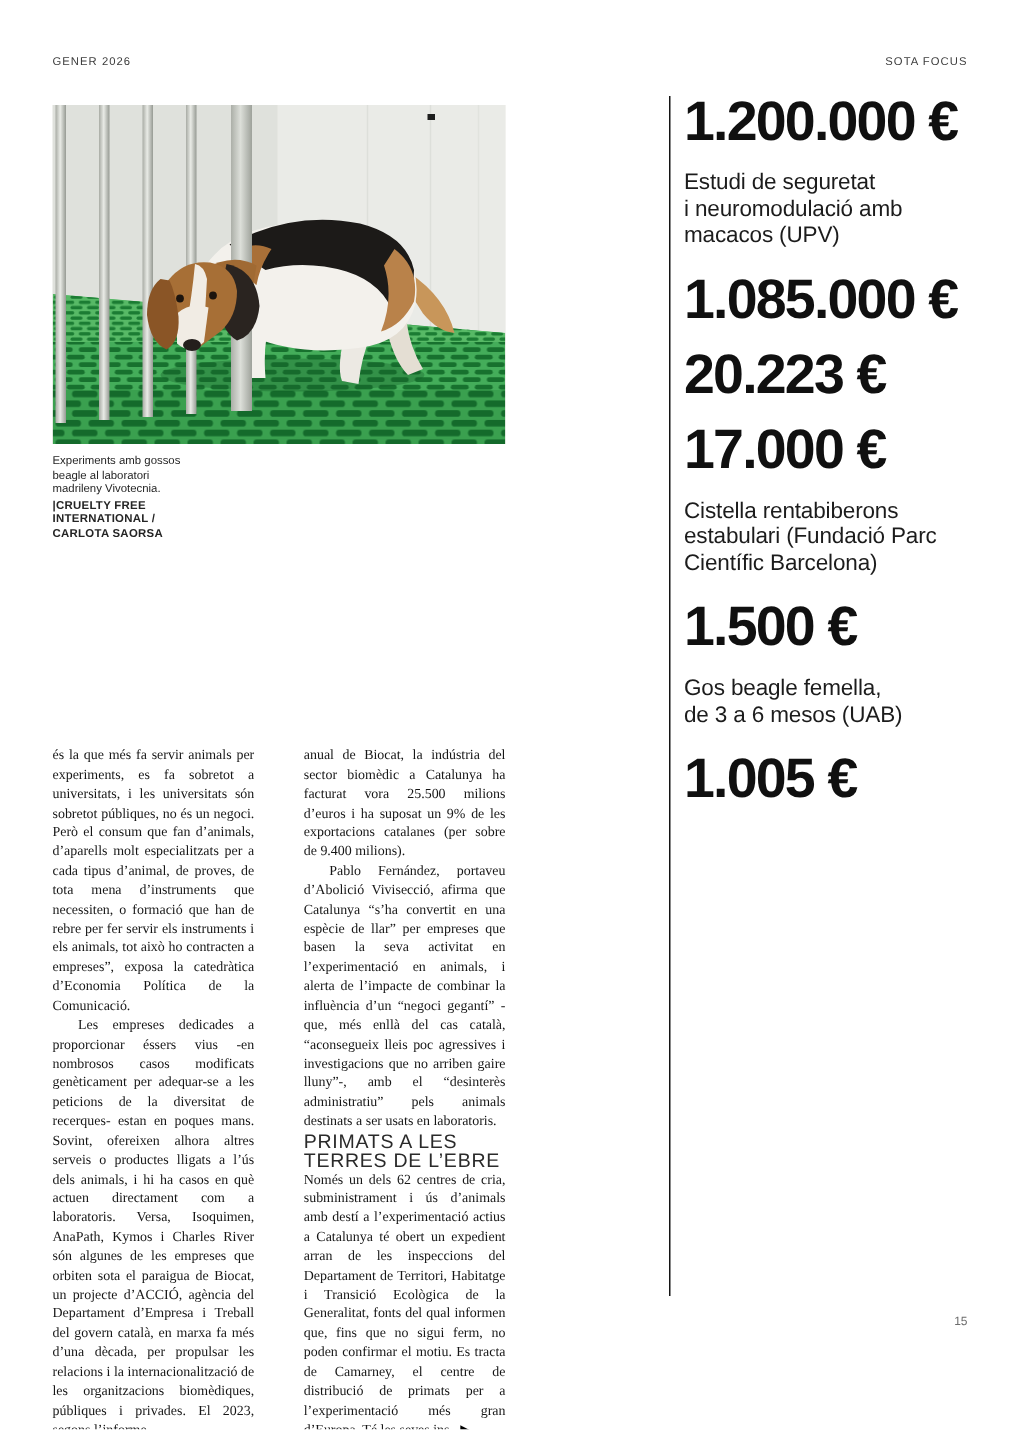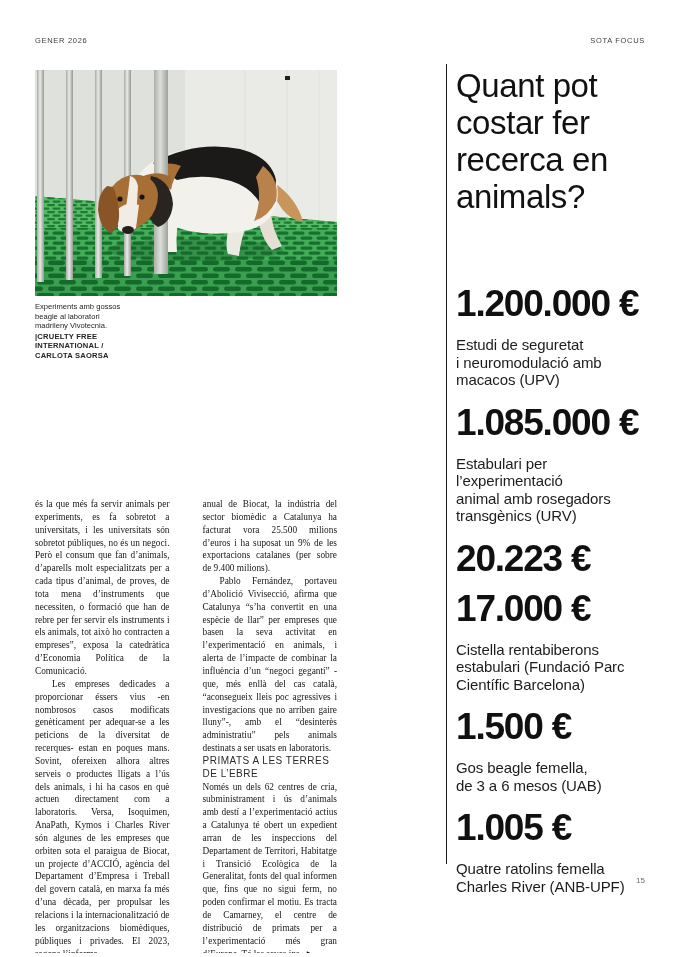--- a/index.html
+++ b/index.html
@@ -148,10 +148,6 @@
   </div>
 
   <div class="feature-col">
-    <h1 class="headline">Quant pot
-costar fer
-recerca en
-animals?</h1>
 
     <div class="price-item">
       <div class="price-amount">1.200.000 €</div>

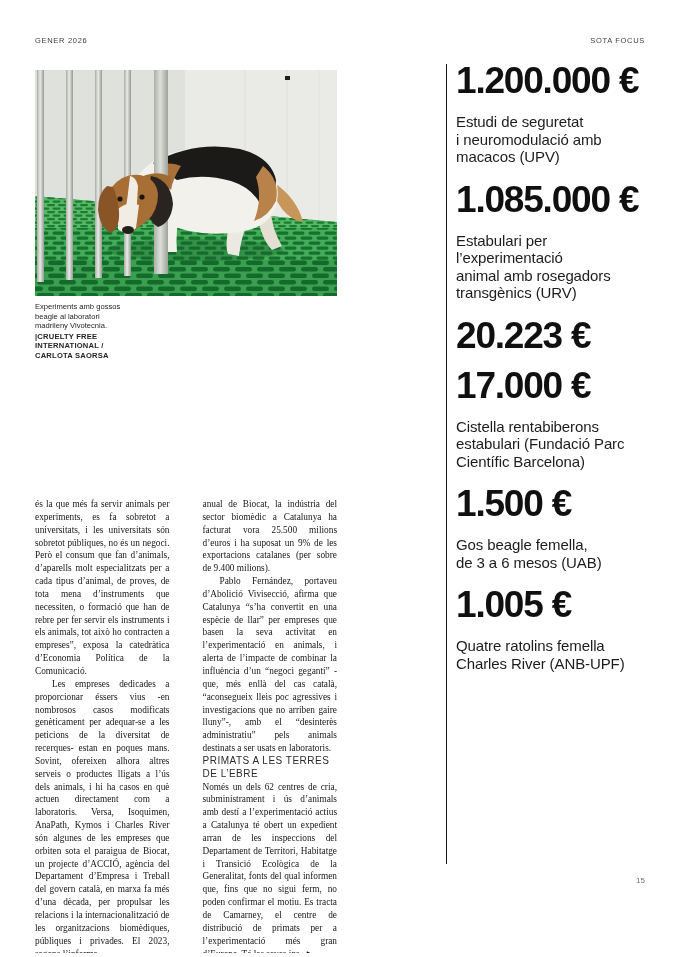--- a/index.html
+++ b/index.html
@@ -157,10 +157,6 @@
     </div>
     <div class="price-item">
       <div class="price-amount">1.085.000 €</div>
-      <div class="price-desc">Estabulari per
-l’experimentació
-animal amb rosegadors
-transgènics (URV)</div>
     </div>
     <div class="price-item">
       <div class="price-amount">20.223 €</div>

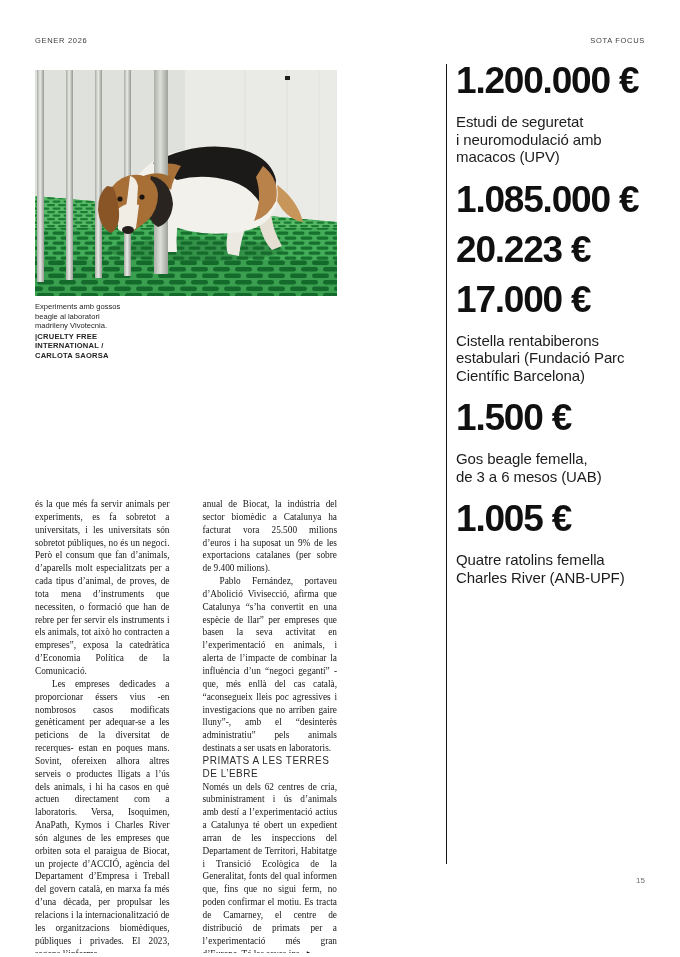--- a/index.html
+++ b/index.html
@@ -174,8 +174,6 @@
     </div>
     <div class="price-item">
       <div class="price-amount">1.005 €</div>
-      <div class="price-desc">Quatre ratolins femella
-Charles River (ANB-UPF)</div>
     </div>
   </div>
 

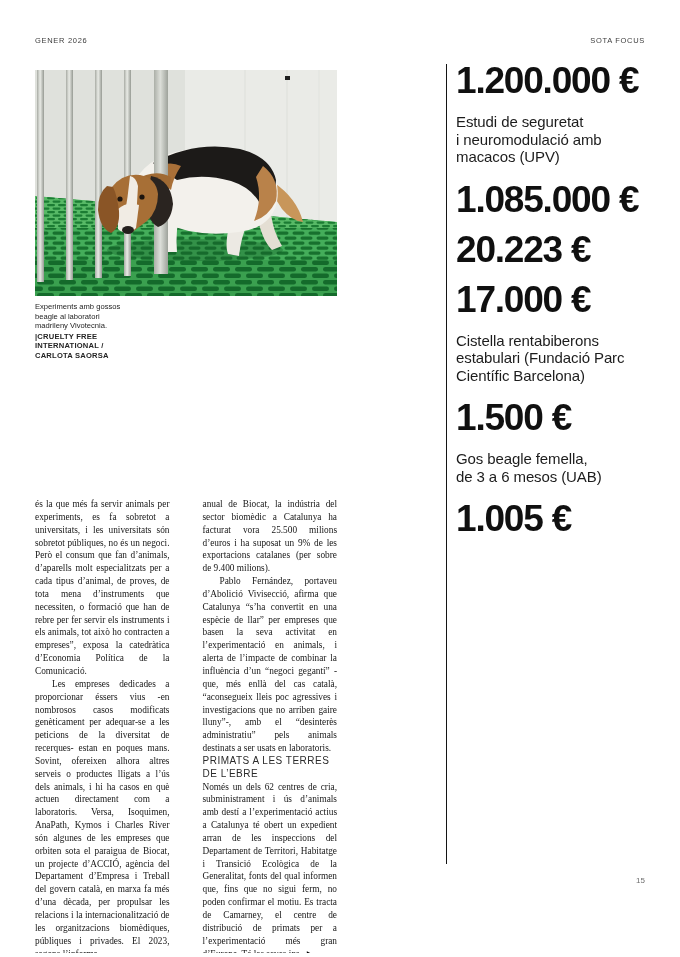--- a/index.html
+++ b/index.html
@@ -20,7 +20,7 @@
        font-size:9.3px;line-height:12.85px;text-align:justify;color:#161616;}
   .col p{margin:0;}
   .col p.indent{text-indent:17px;}
-  .section-head{font-family:"Liberation Sans",sans-serif;font-size:10px;letter-spacing:.5px;
+  .section-head{font-family:"Liberation Sans",sans-serif;font-size:13px;letter-spacing:.5px;
                 color:#2a2a2a;margin:13px 0 3px 0;text-align:left;}
   .cont-arrow{font-family:"DejaVu Sans",sans-serif;font-size:9px;color:#000;margin-left:4px;}
   

